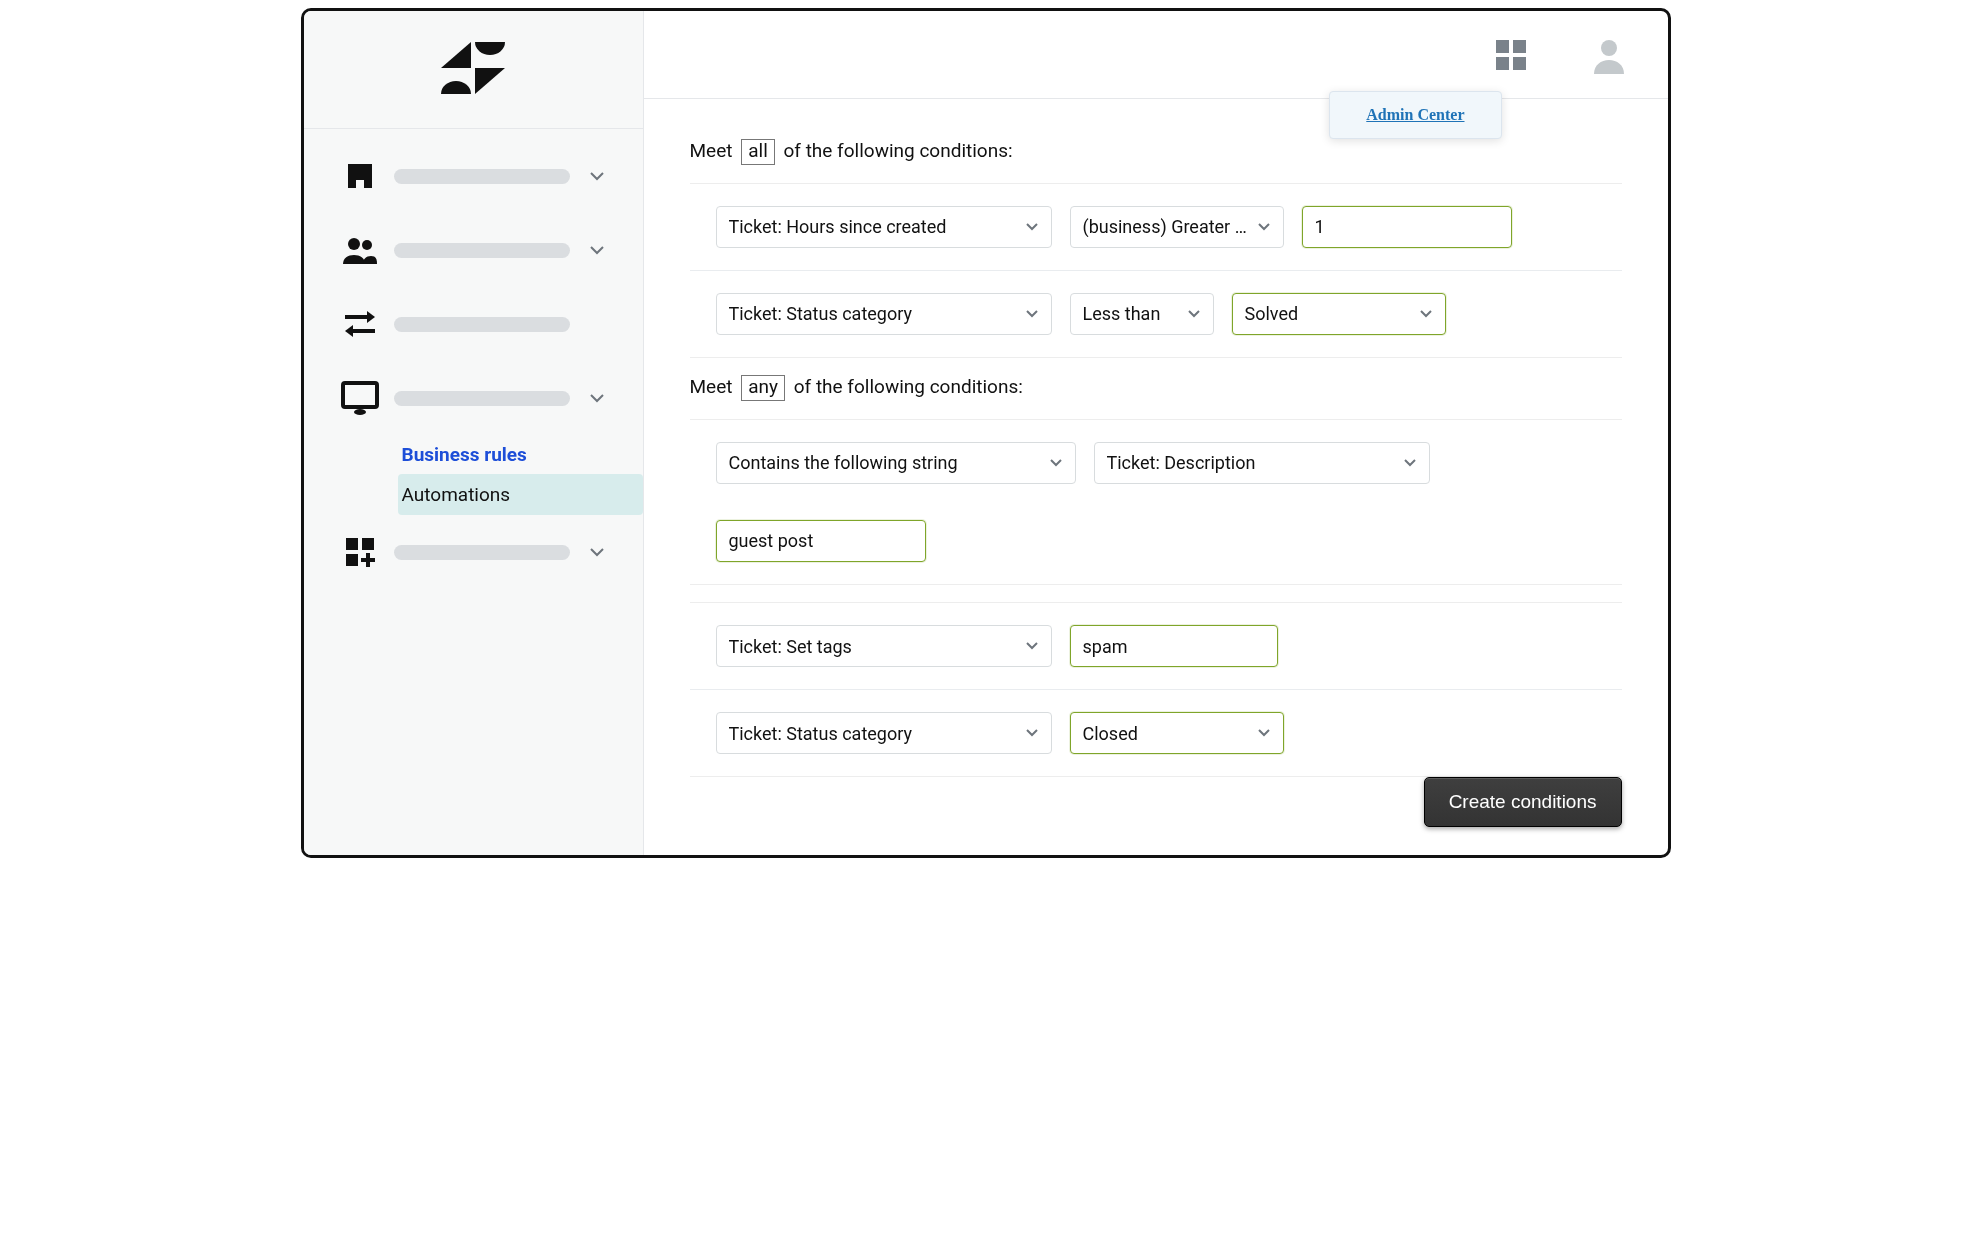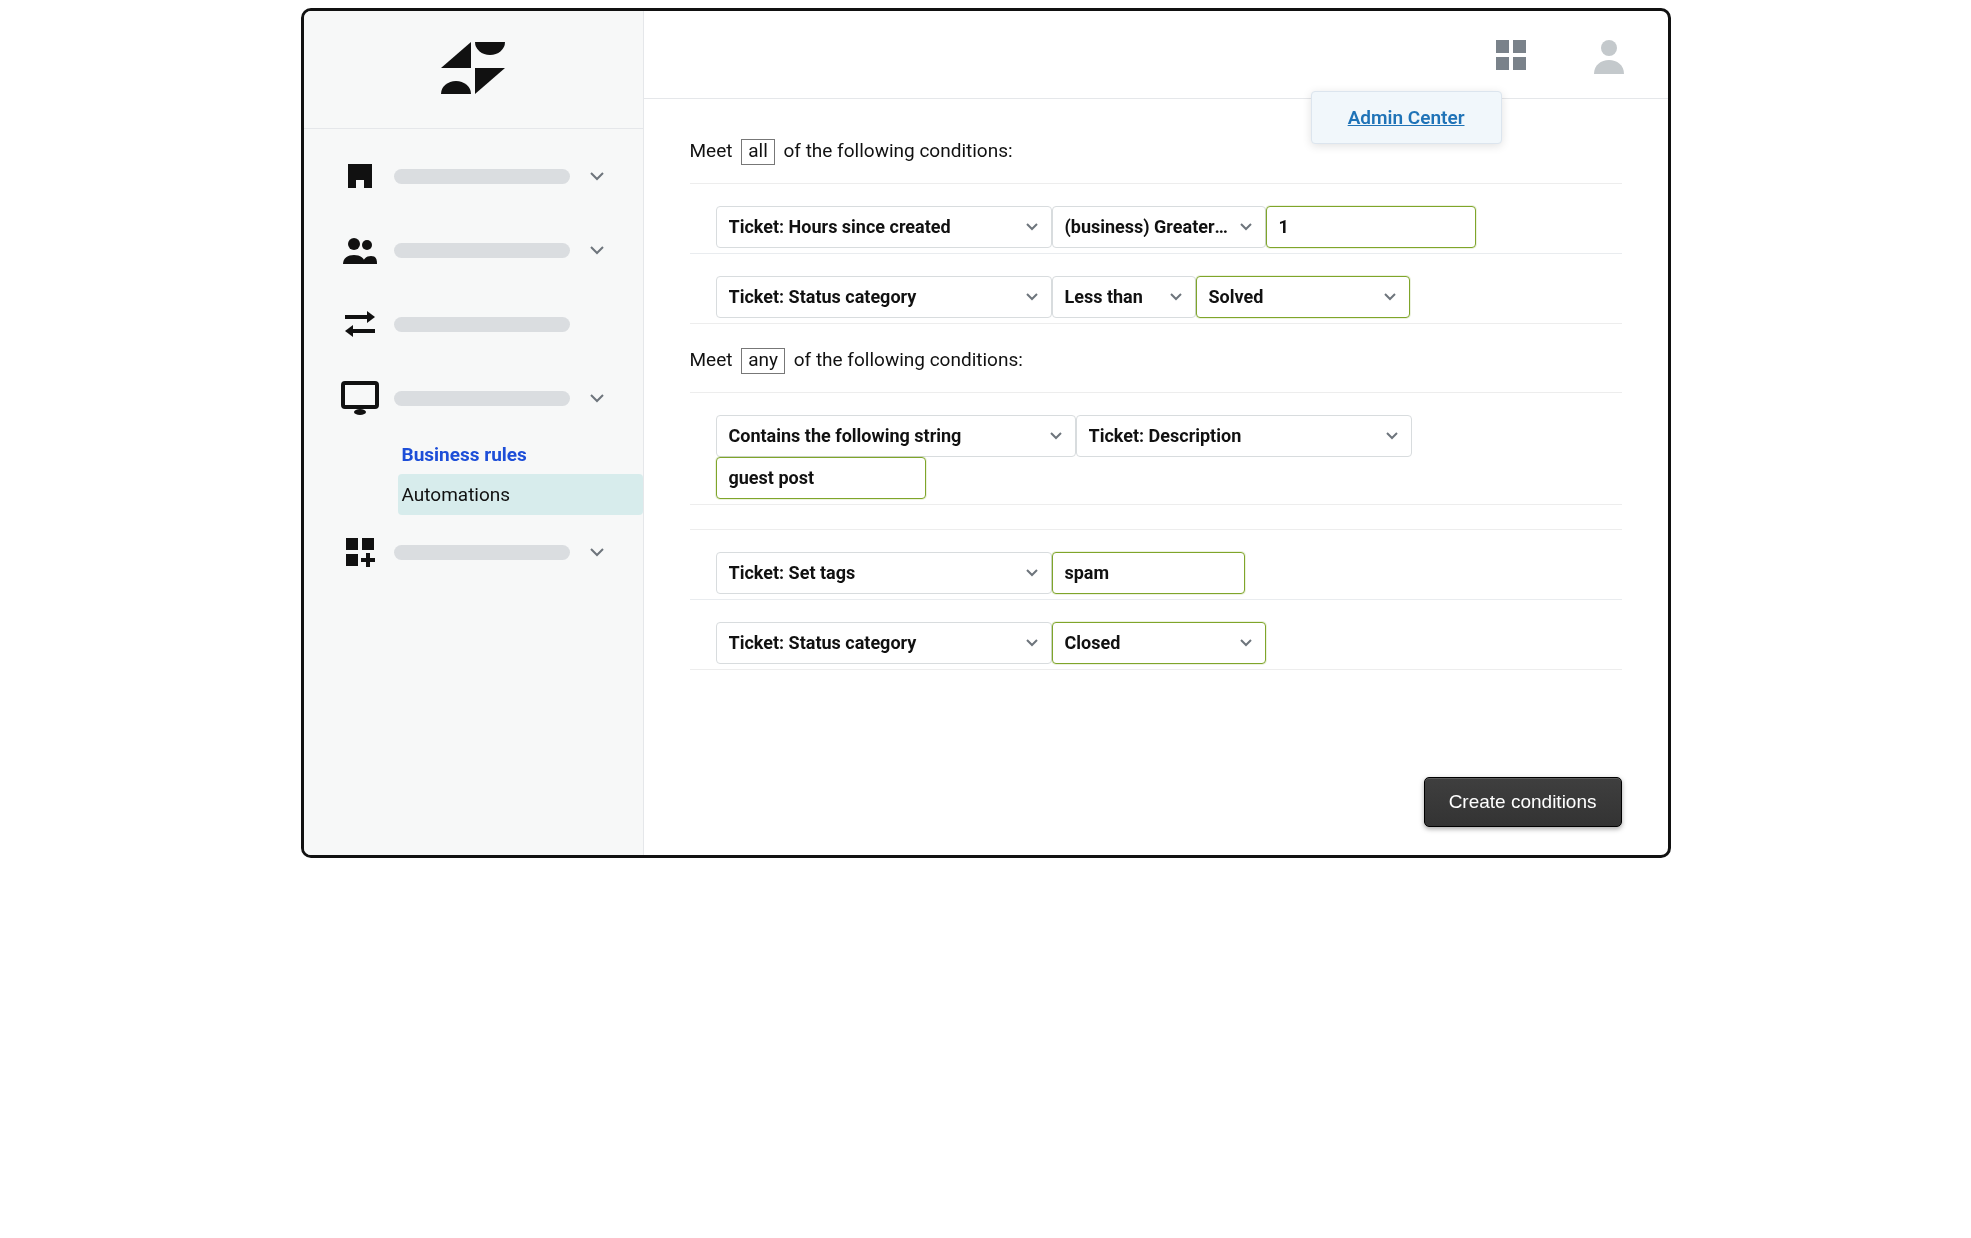--- a/index.html
+++ b/index.html
@@ -124,9 +124,10 @@
 }
 .tooltip a {
   color: #1f73b7;
-  font-size: 19px;
+  font-size: 16px;
   font-weight: 600;
   text-decoration: underline;
+  font-family: Liberation Serif, serif;
 }
 .content {
   flex: 1;

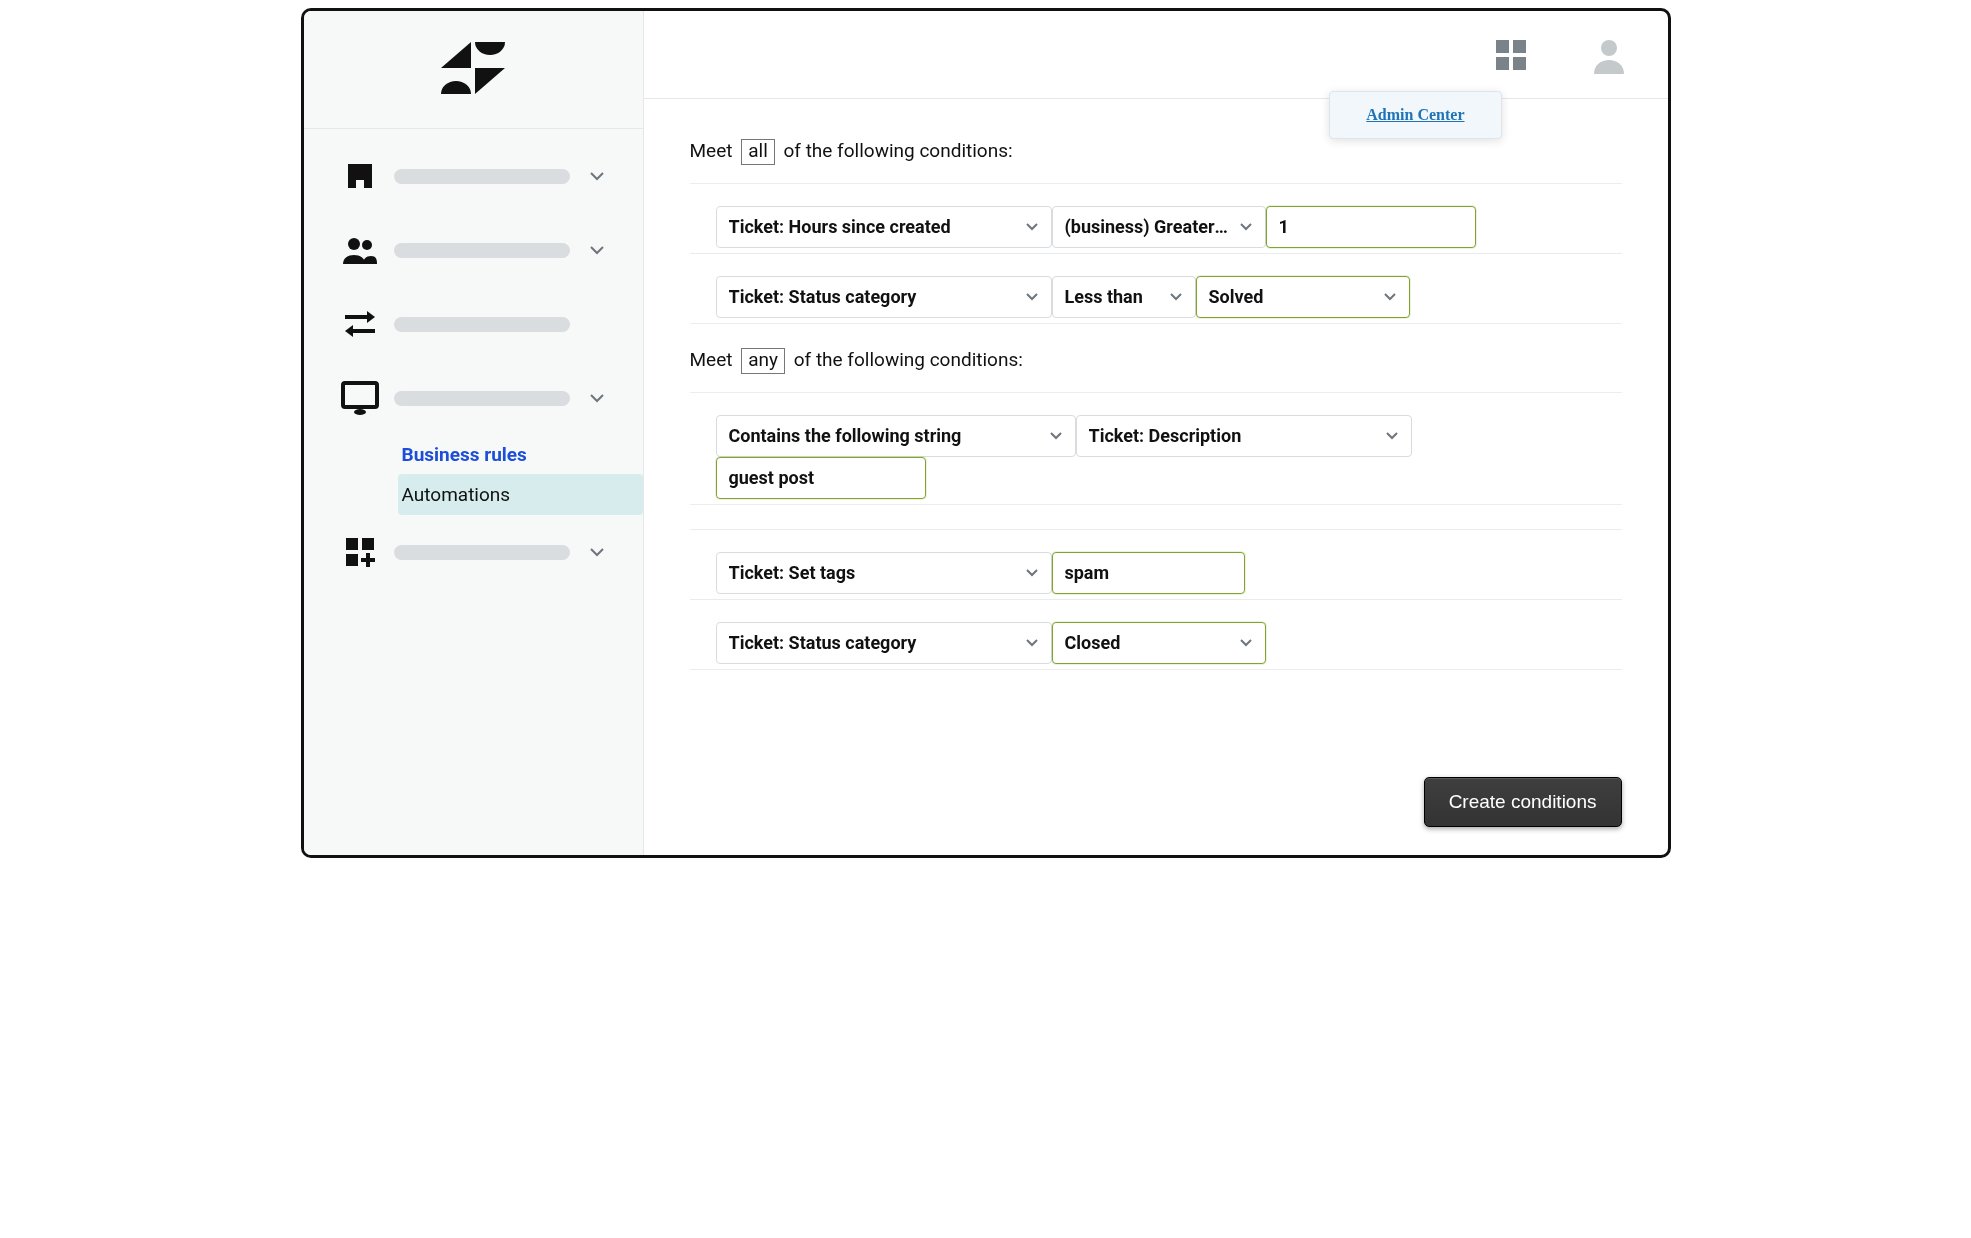--- a/index.html
+++ b/index.html
@@ -155,11 +155,10 @@
 .row {
   display: flex;
   align-items: flex-start;
-  gap: 0;
-  padding: 22px 0 5px 26px;
+  gap: 18px;
+  padding: 22px 0 22px 26px;
   border-bottom: 1px solid #e9ecef;
   flex-wrap: wrap;
-  font-weight: bold;
 }
 .row:last-child { border-bottom: none; }
 .select, .text-input {

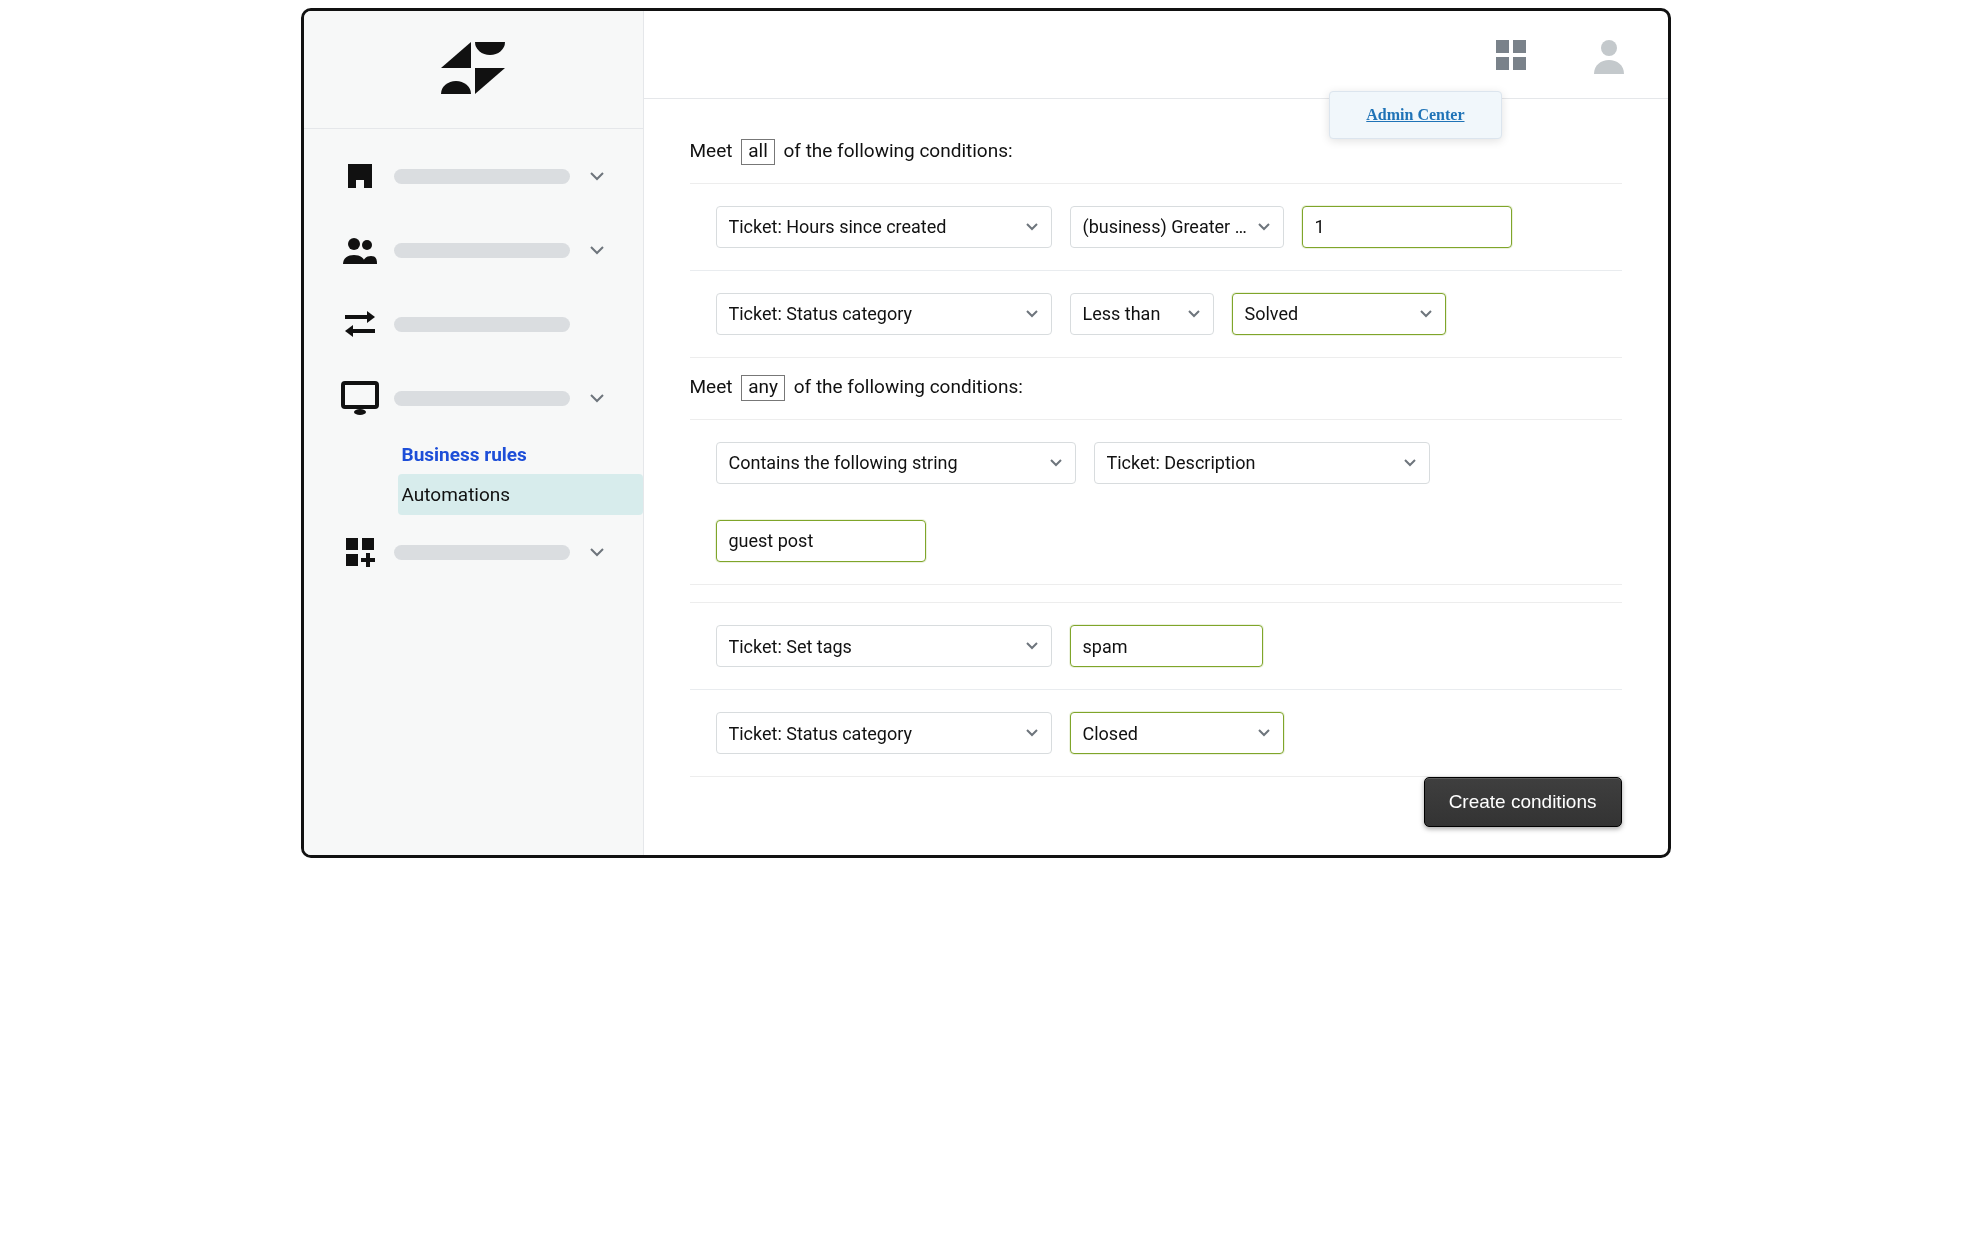--- a/index.html
+++ b/index.html
@@ -180,7 +180,7 @@
 .select.w-xl { width: 360px; }
 .text-input { }
 .text-input.w-val { width: 210px; }
-.text-input.w-tag { width: 193px; }
+.text-input.w-tag { width: 208px; }
 .text-input.w-str { width: 210px; }
 .green { border-color: #7fa52a !important; box-shadow: 0 0 0 1px rgba(127,165,42,.15); }
 .chev { color:#6e757c; display:inline-flex; }

